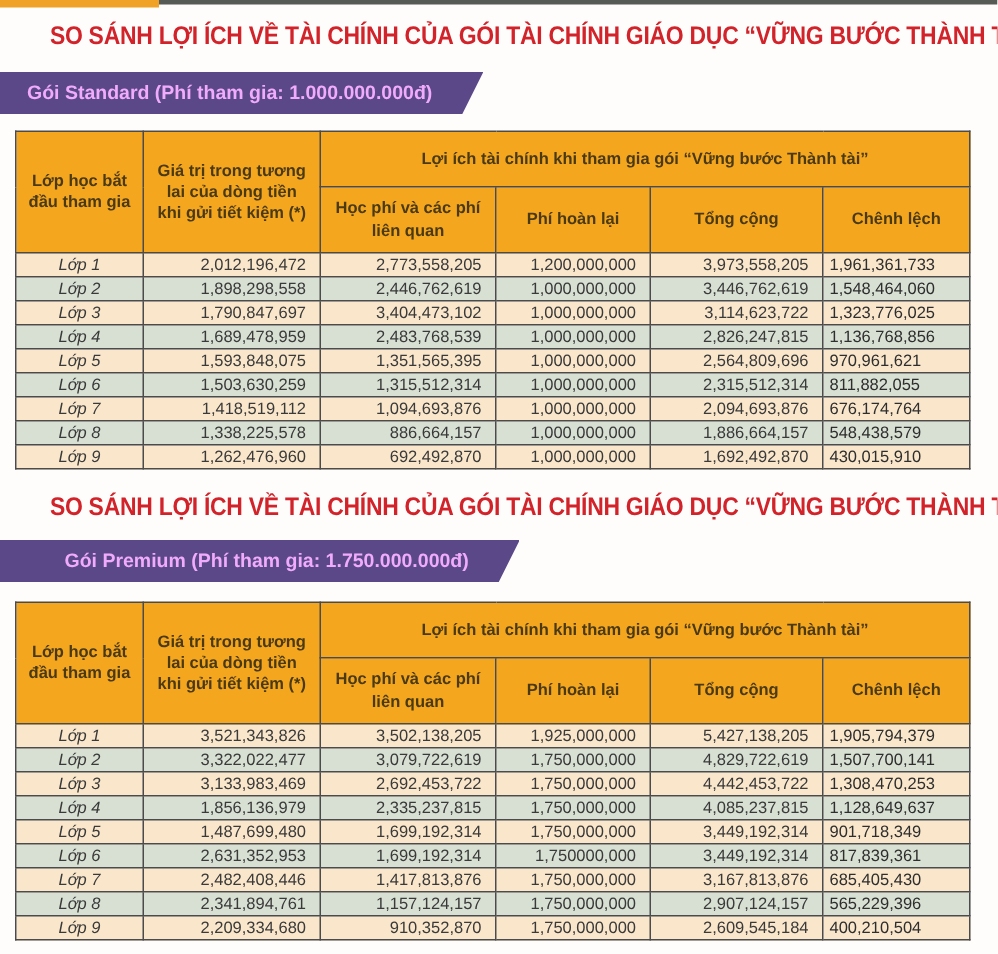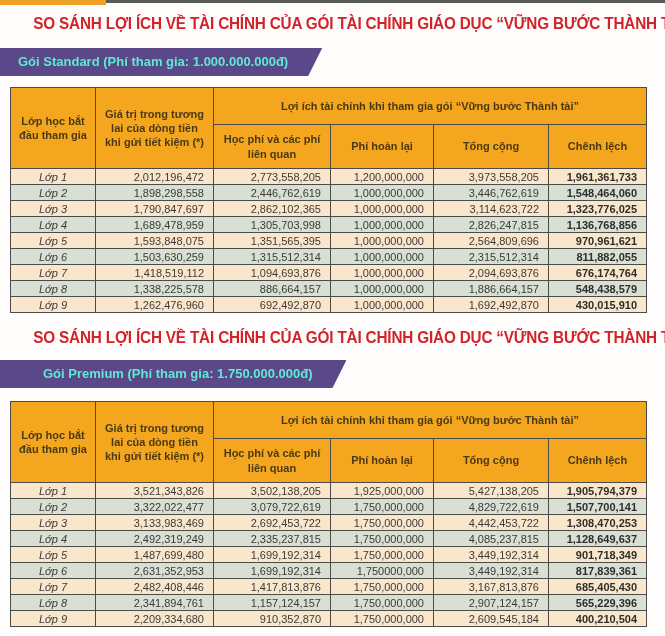--- a/index.html
+++ b/index.html
@@ -21,7 +21,7 @@
     letter-spacing:-0.2px;transform:scaleX(.9);transform-origin:50% 50%;
   }
   .badge{
-    margin-top:14px;display:inline-block;background:var(--badge-purple);color:#5eead4;
+    margin-top:14px;display:inline-block;background:var(--badge-purple);color:#f0abfc;
     font-size:13px;font-weight:bold;padding:6px 34px 7px 18px;
     clip-path:polygon(0 0,100% 0,calc(100% - 14px) 100%,0 100%);
   }

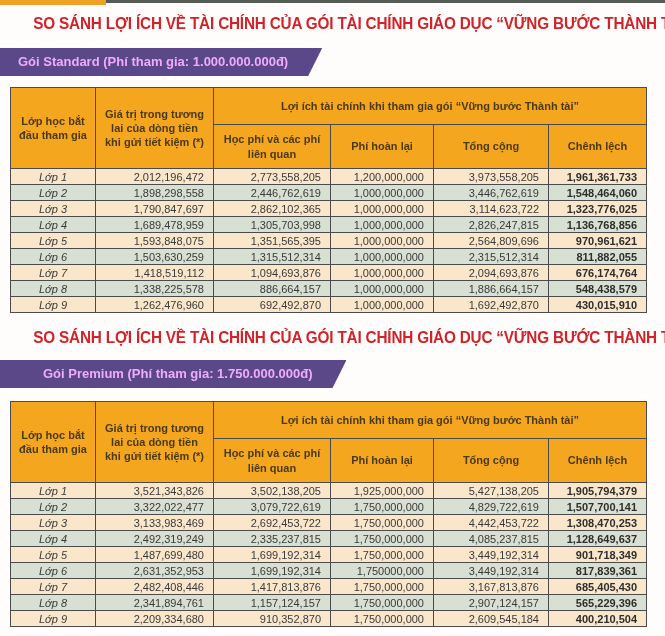--- a/index.html
+++ b/index.html
@@ -39,7 +39,7 @@
   .pkg-table td{height:16px;padding:1px 9px 1px 4px;}
   .pkg-table td.c0{text-align:center;padding:1px 4px;font-style:italic;}
   .pkg-table td.num{text-align:right;}
-  .pkg-table td.diff{text-align:right;font-weight:bold;color:#2e2e2e;}
+  .pkg-table td.diff{text-align:left;font-weight:normal;color:#2e2e2e;}
   .pkg-table tbody tr:nth-child(odd) td{background:var(--row-cream);}
   .pkg-table tbody tr:nth-child(even) td{background:var(--row-sage);}
   .w-c0{width:85px;}.w-c1{width:118px;}.w-c2{width:117px;}.w-c3{width:103px;}.w-c4{width:115px;}.w-c5{width:98px;}

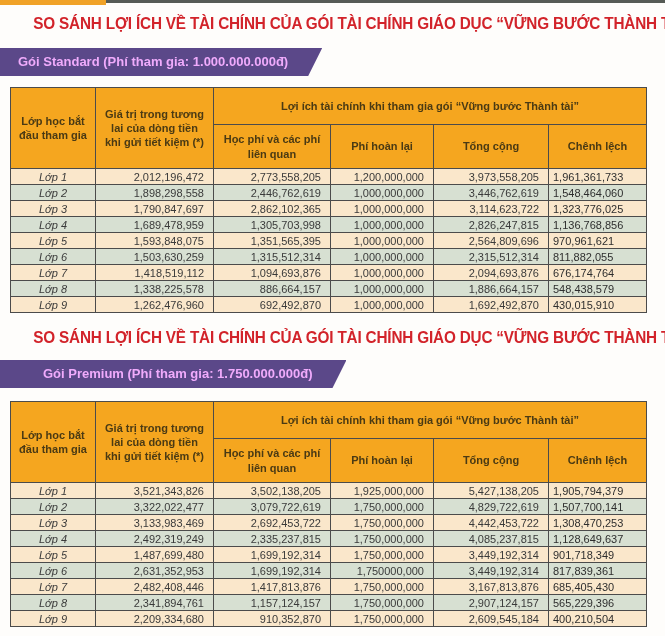--- a/index.html
+++ b/index.html
@@ -103,7 +103,7 @@
     <tr>
         <td class="c0">Lớp 3</td>
         <td class="num">1,790,847,697</td>
-        <td class="num">2,862,102,365</td>
+        <td class="num">3,404,473,102</td>
         <td class="num">1,000,000,000</td>
         <td class="num">3,114,623,722</td>
         <td class="diff">1,323,776,025</td>

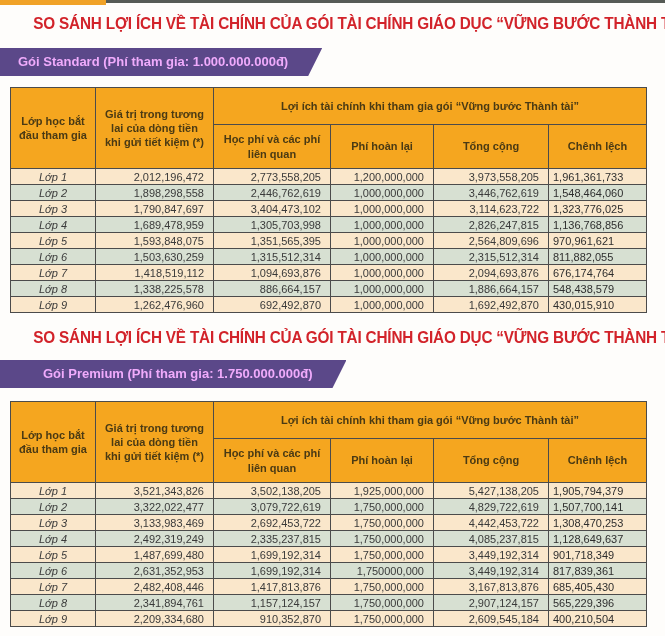--- a/index.html
+++ b/index.html
@@ -111,7 +111,7 @@
     <tr>
         <td class="c0">Lớp 4</td>
         <td class="num">1,689,478,959</td>
-        <td class="num">1,305,703,998</td>
+        <td class="num">2,483,768,539</td>
         <td class="num">1,000,000,000</td>
         <td class="num">2,826,247,815</td>
         <td class="diff">1,136,768,856</td>

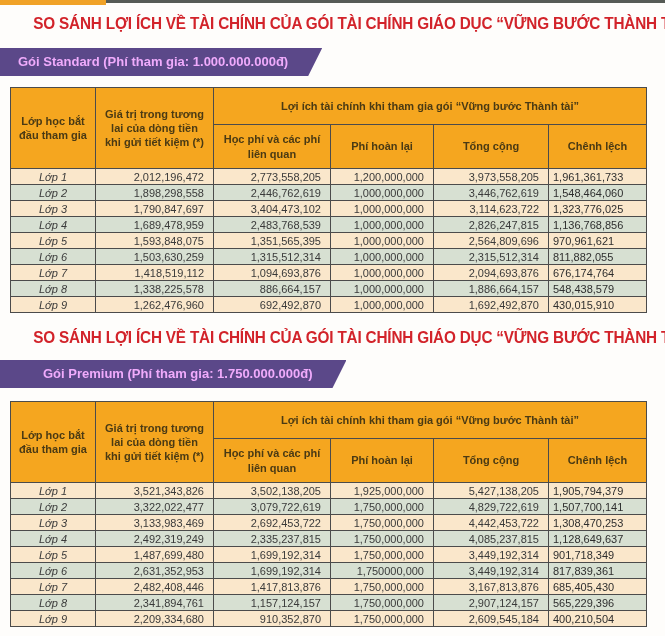--- a/index.html
+++ b/index.html
@@ -212,7 +212,7 @@
       </tr>
     <tr>
         <td class="c0">Lớp 4</td>
-        <td class="num">2,492,319,249</td>
+        <td class="num">1,856,136,979</td>
         <td class="num">2,335,237,815</td>
         <td class="num">1,750,000,000</td>
         <td class="num">4,085,237,815</td>

